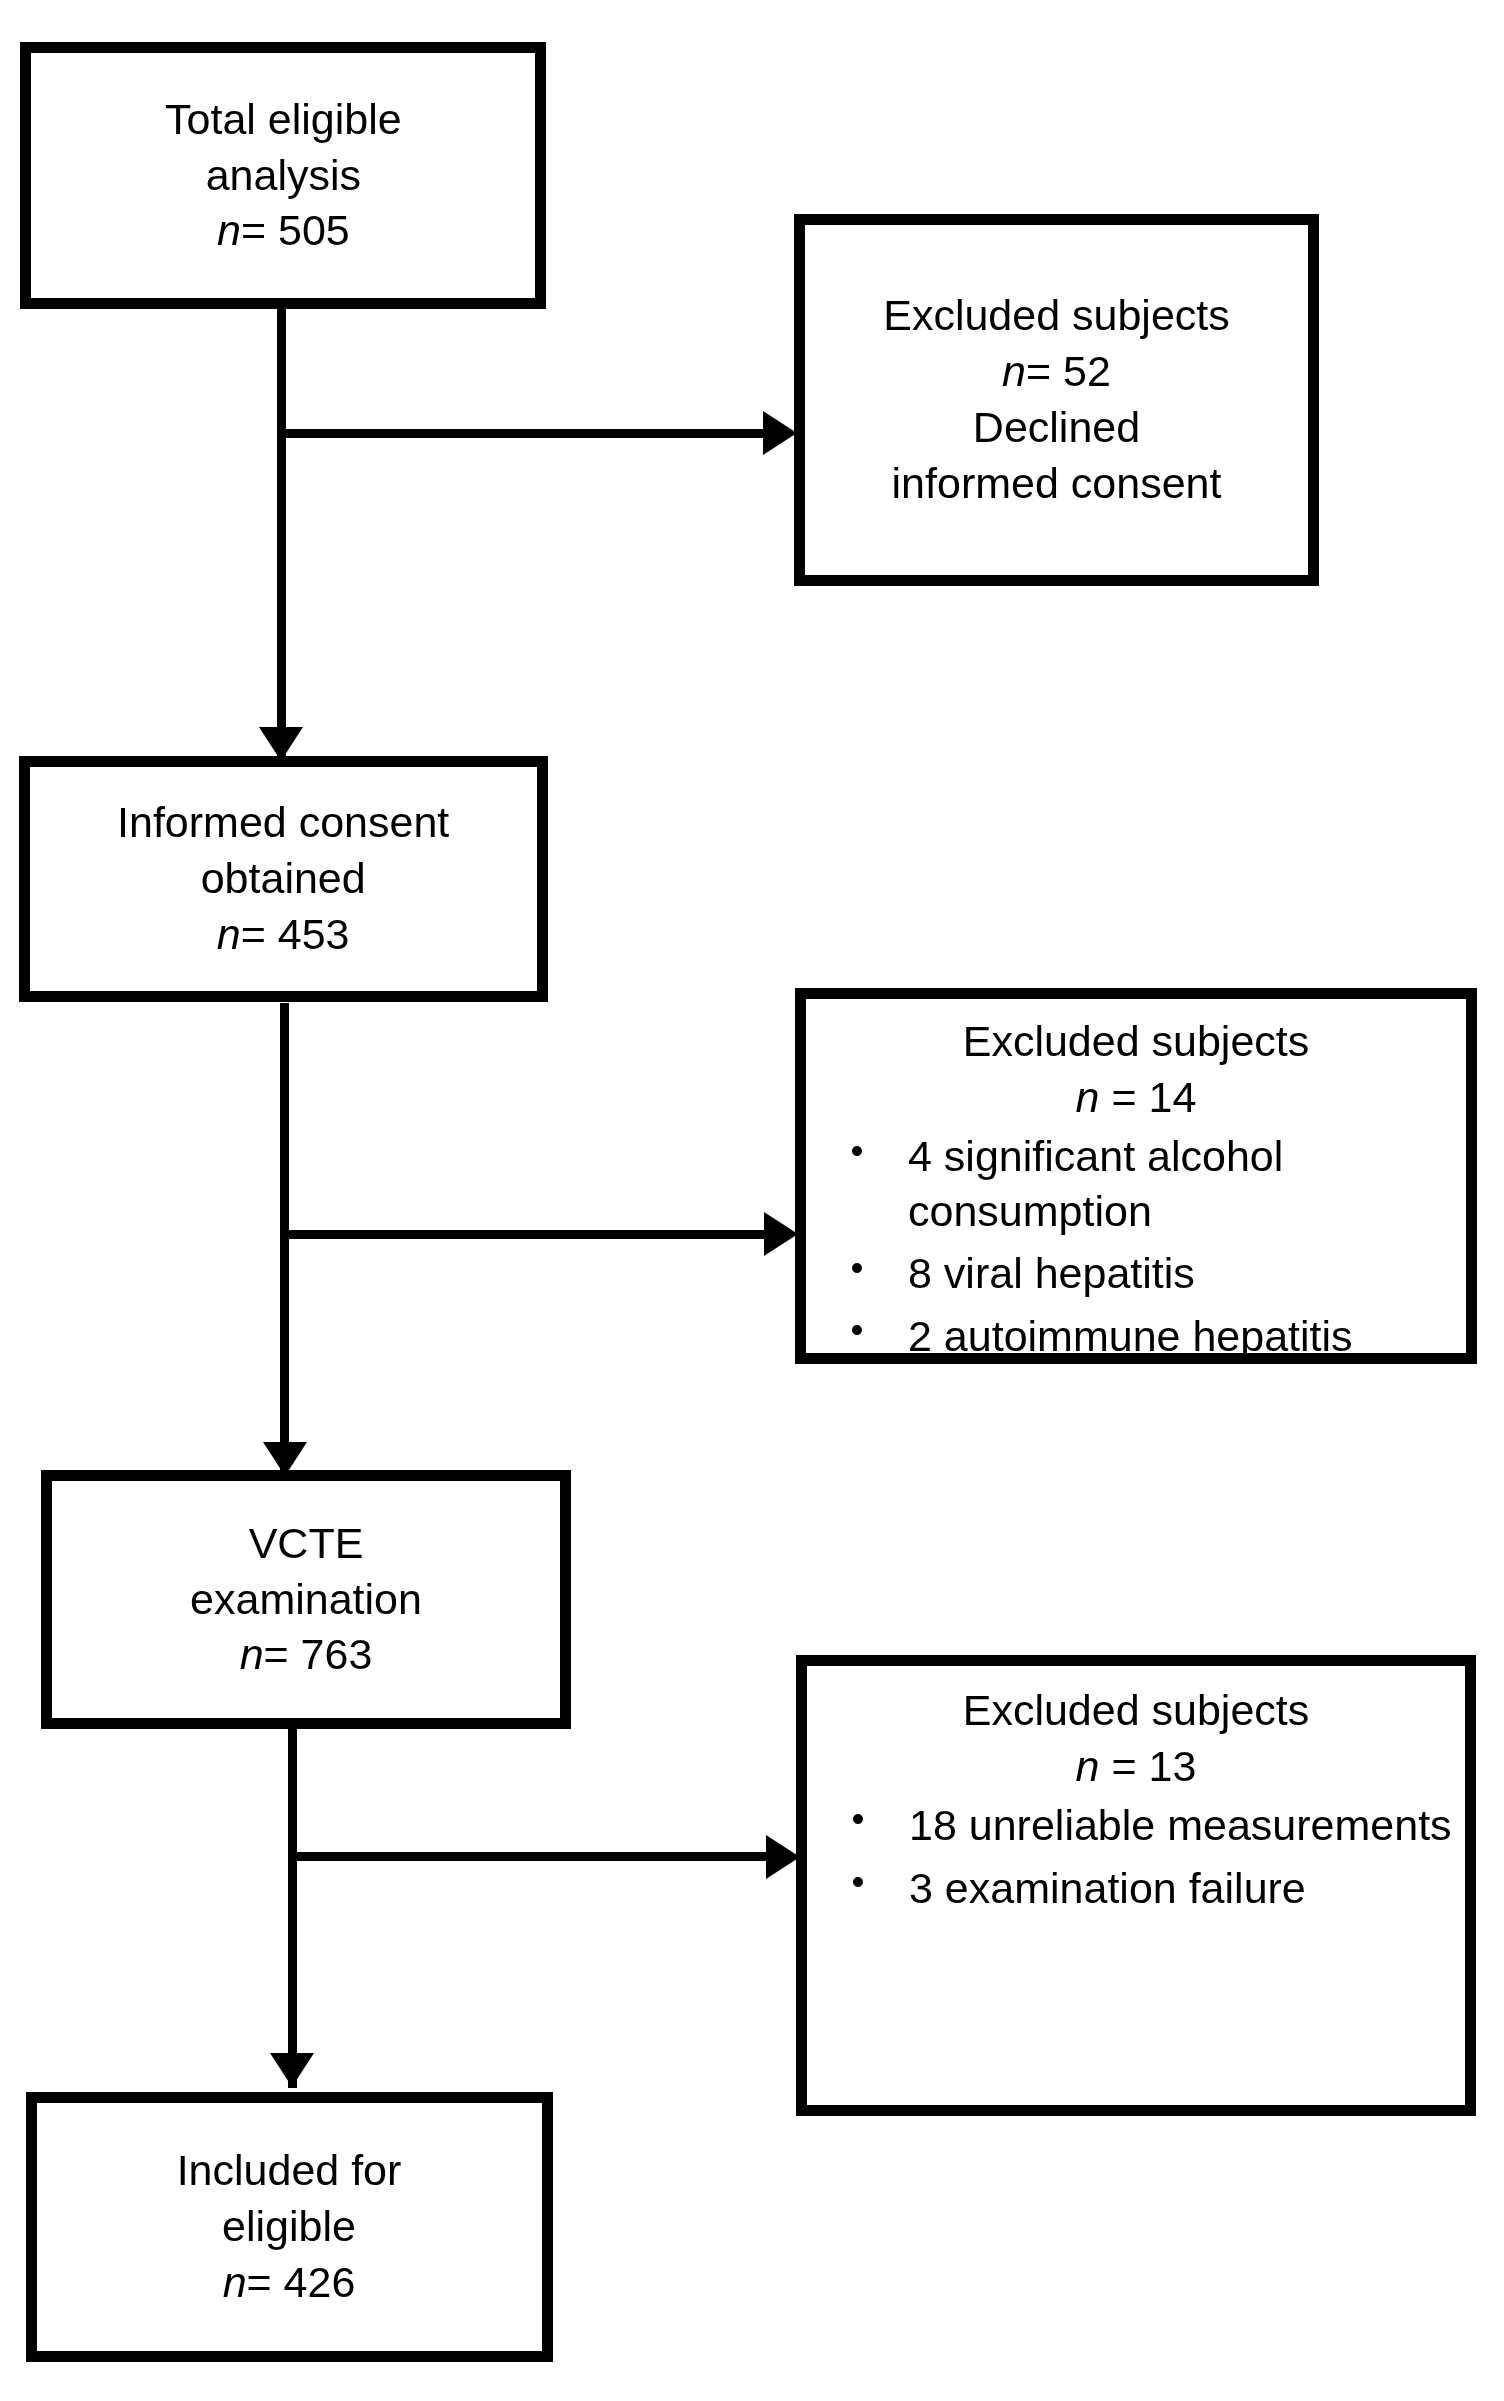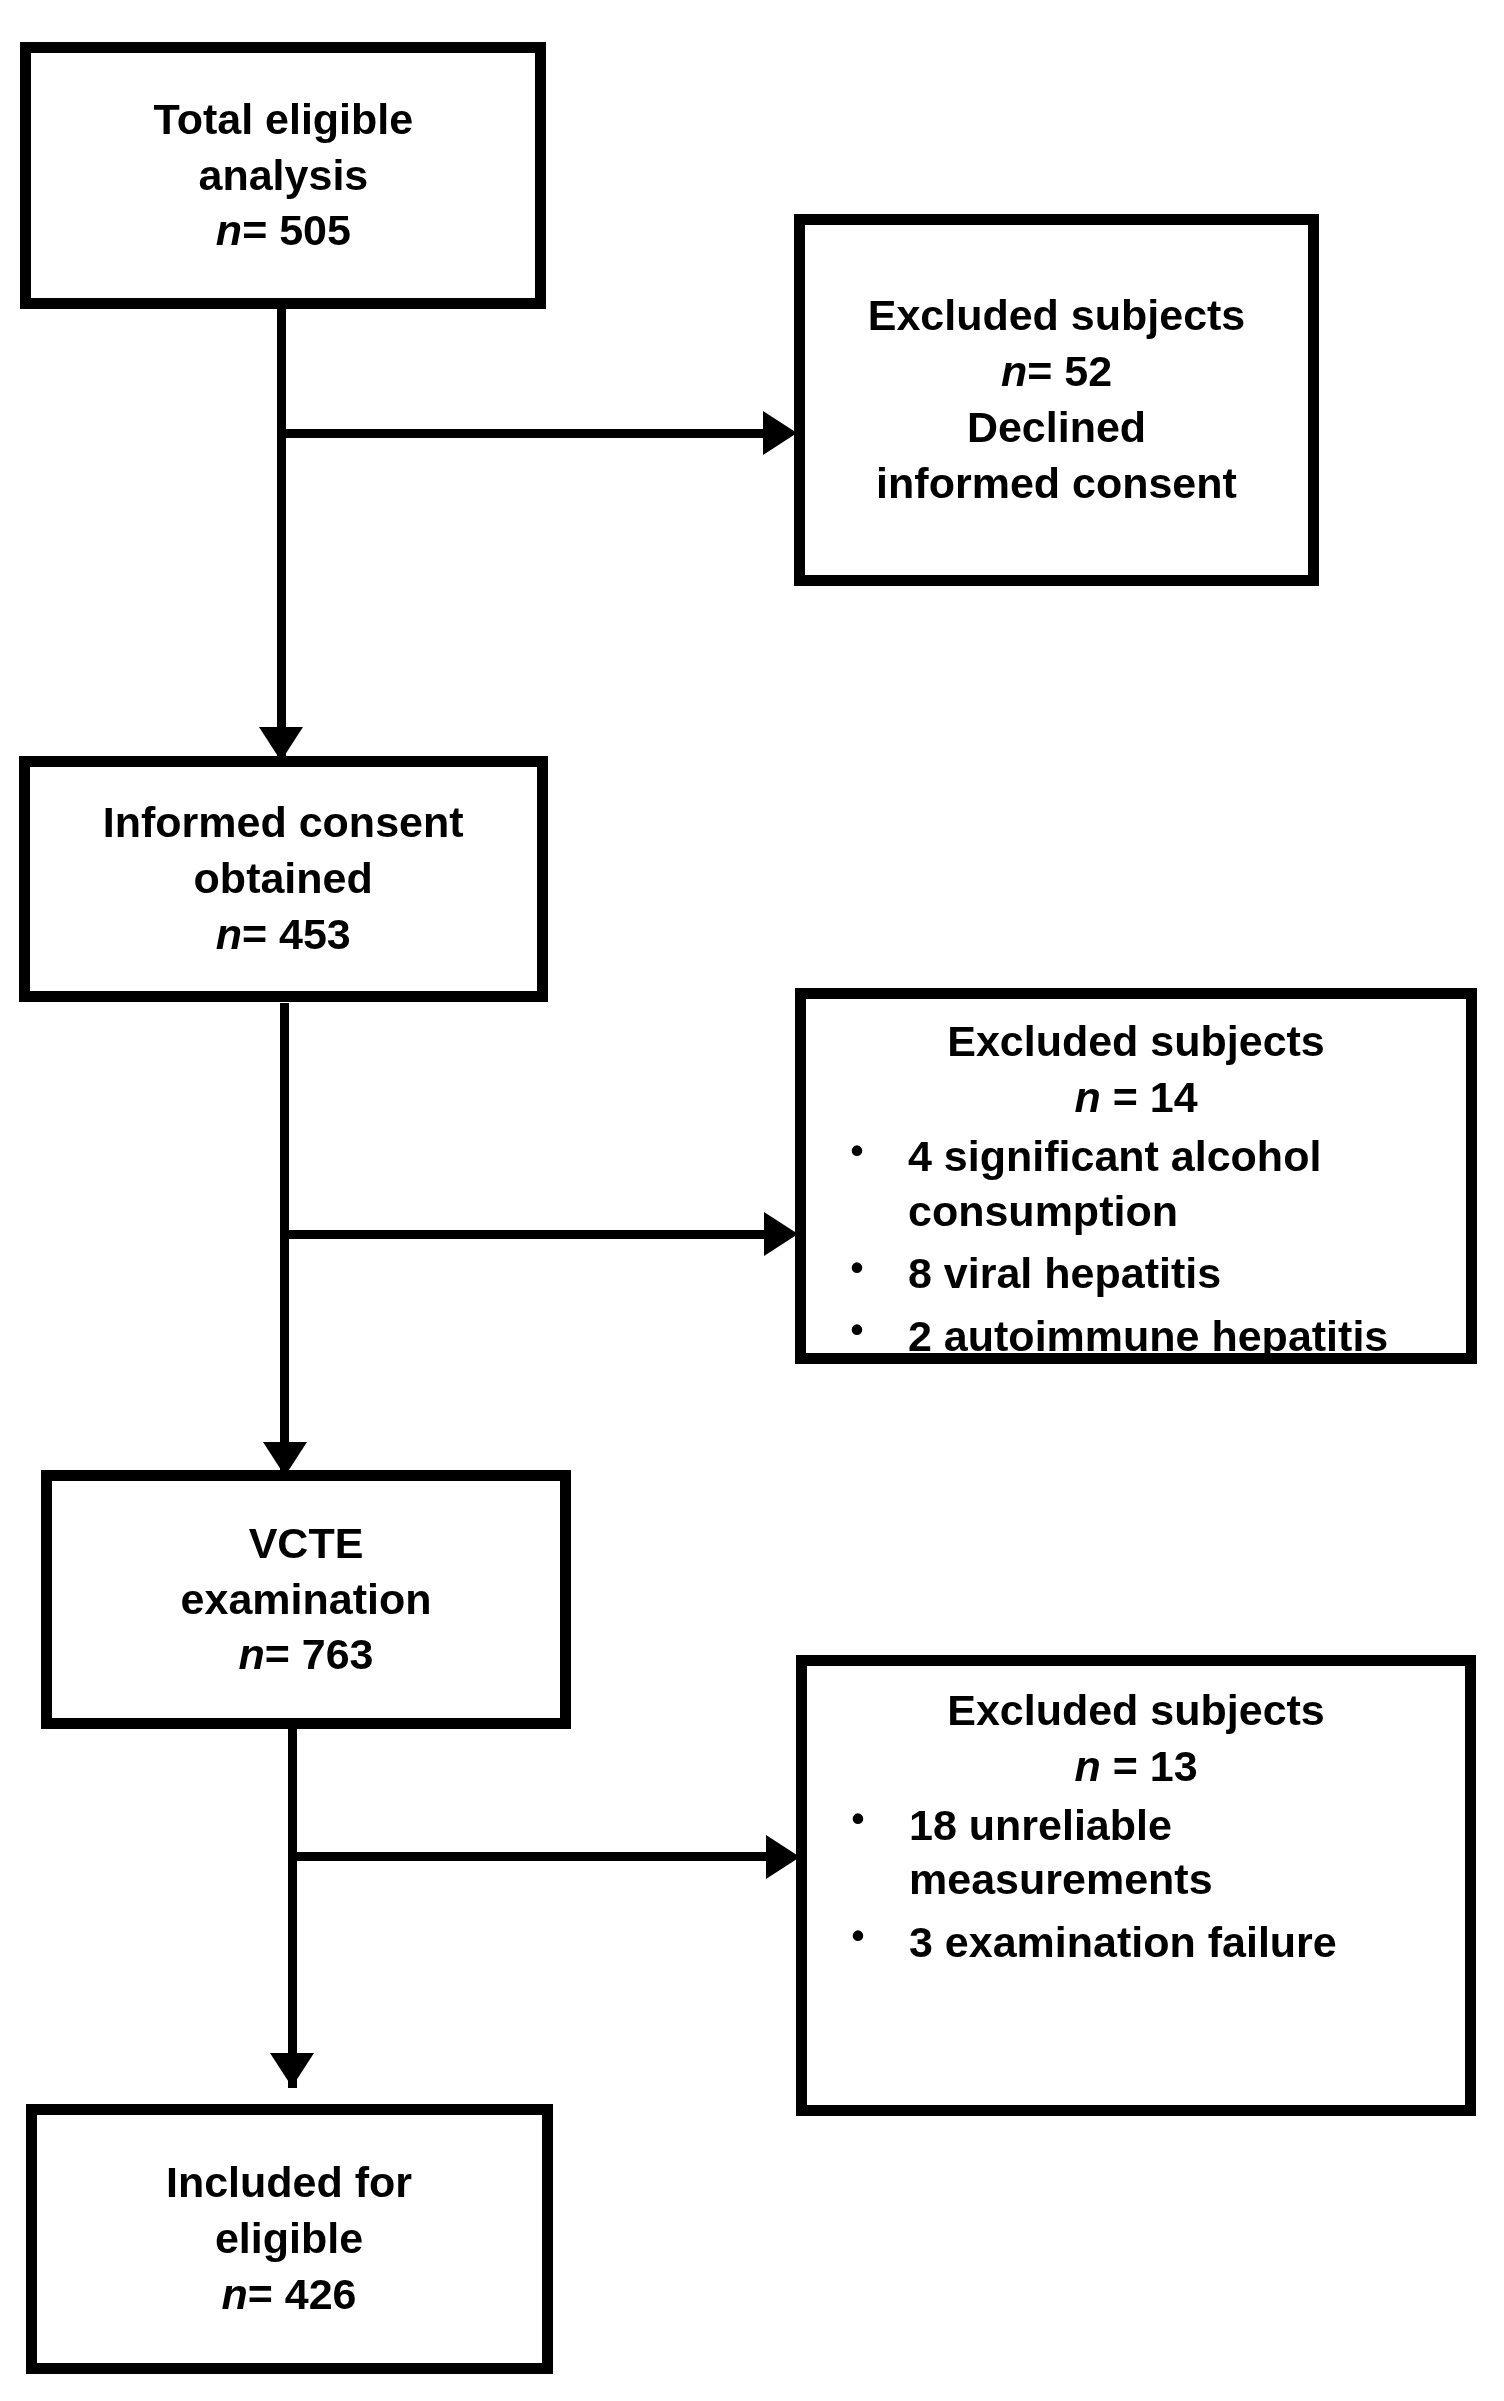--- a/index.html
+++ b/index.html
@@ -27,7 +27,6 @@
     flex-direction: column;
     justify-content: center;
     color: #000000;
-    font-weight: bold;
   }
   .node .line {
     text-align: center;

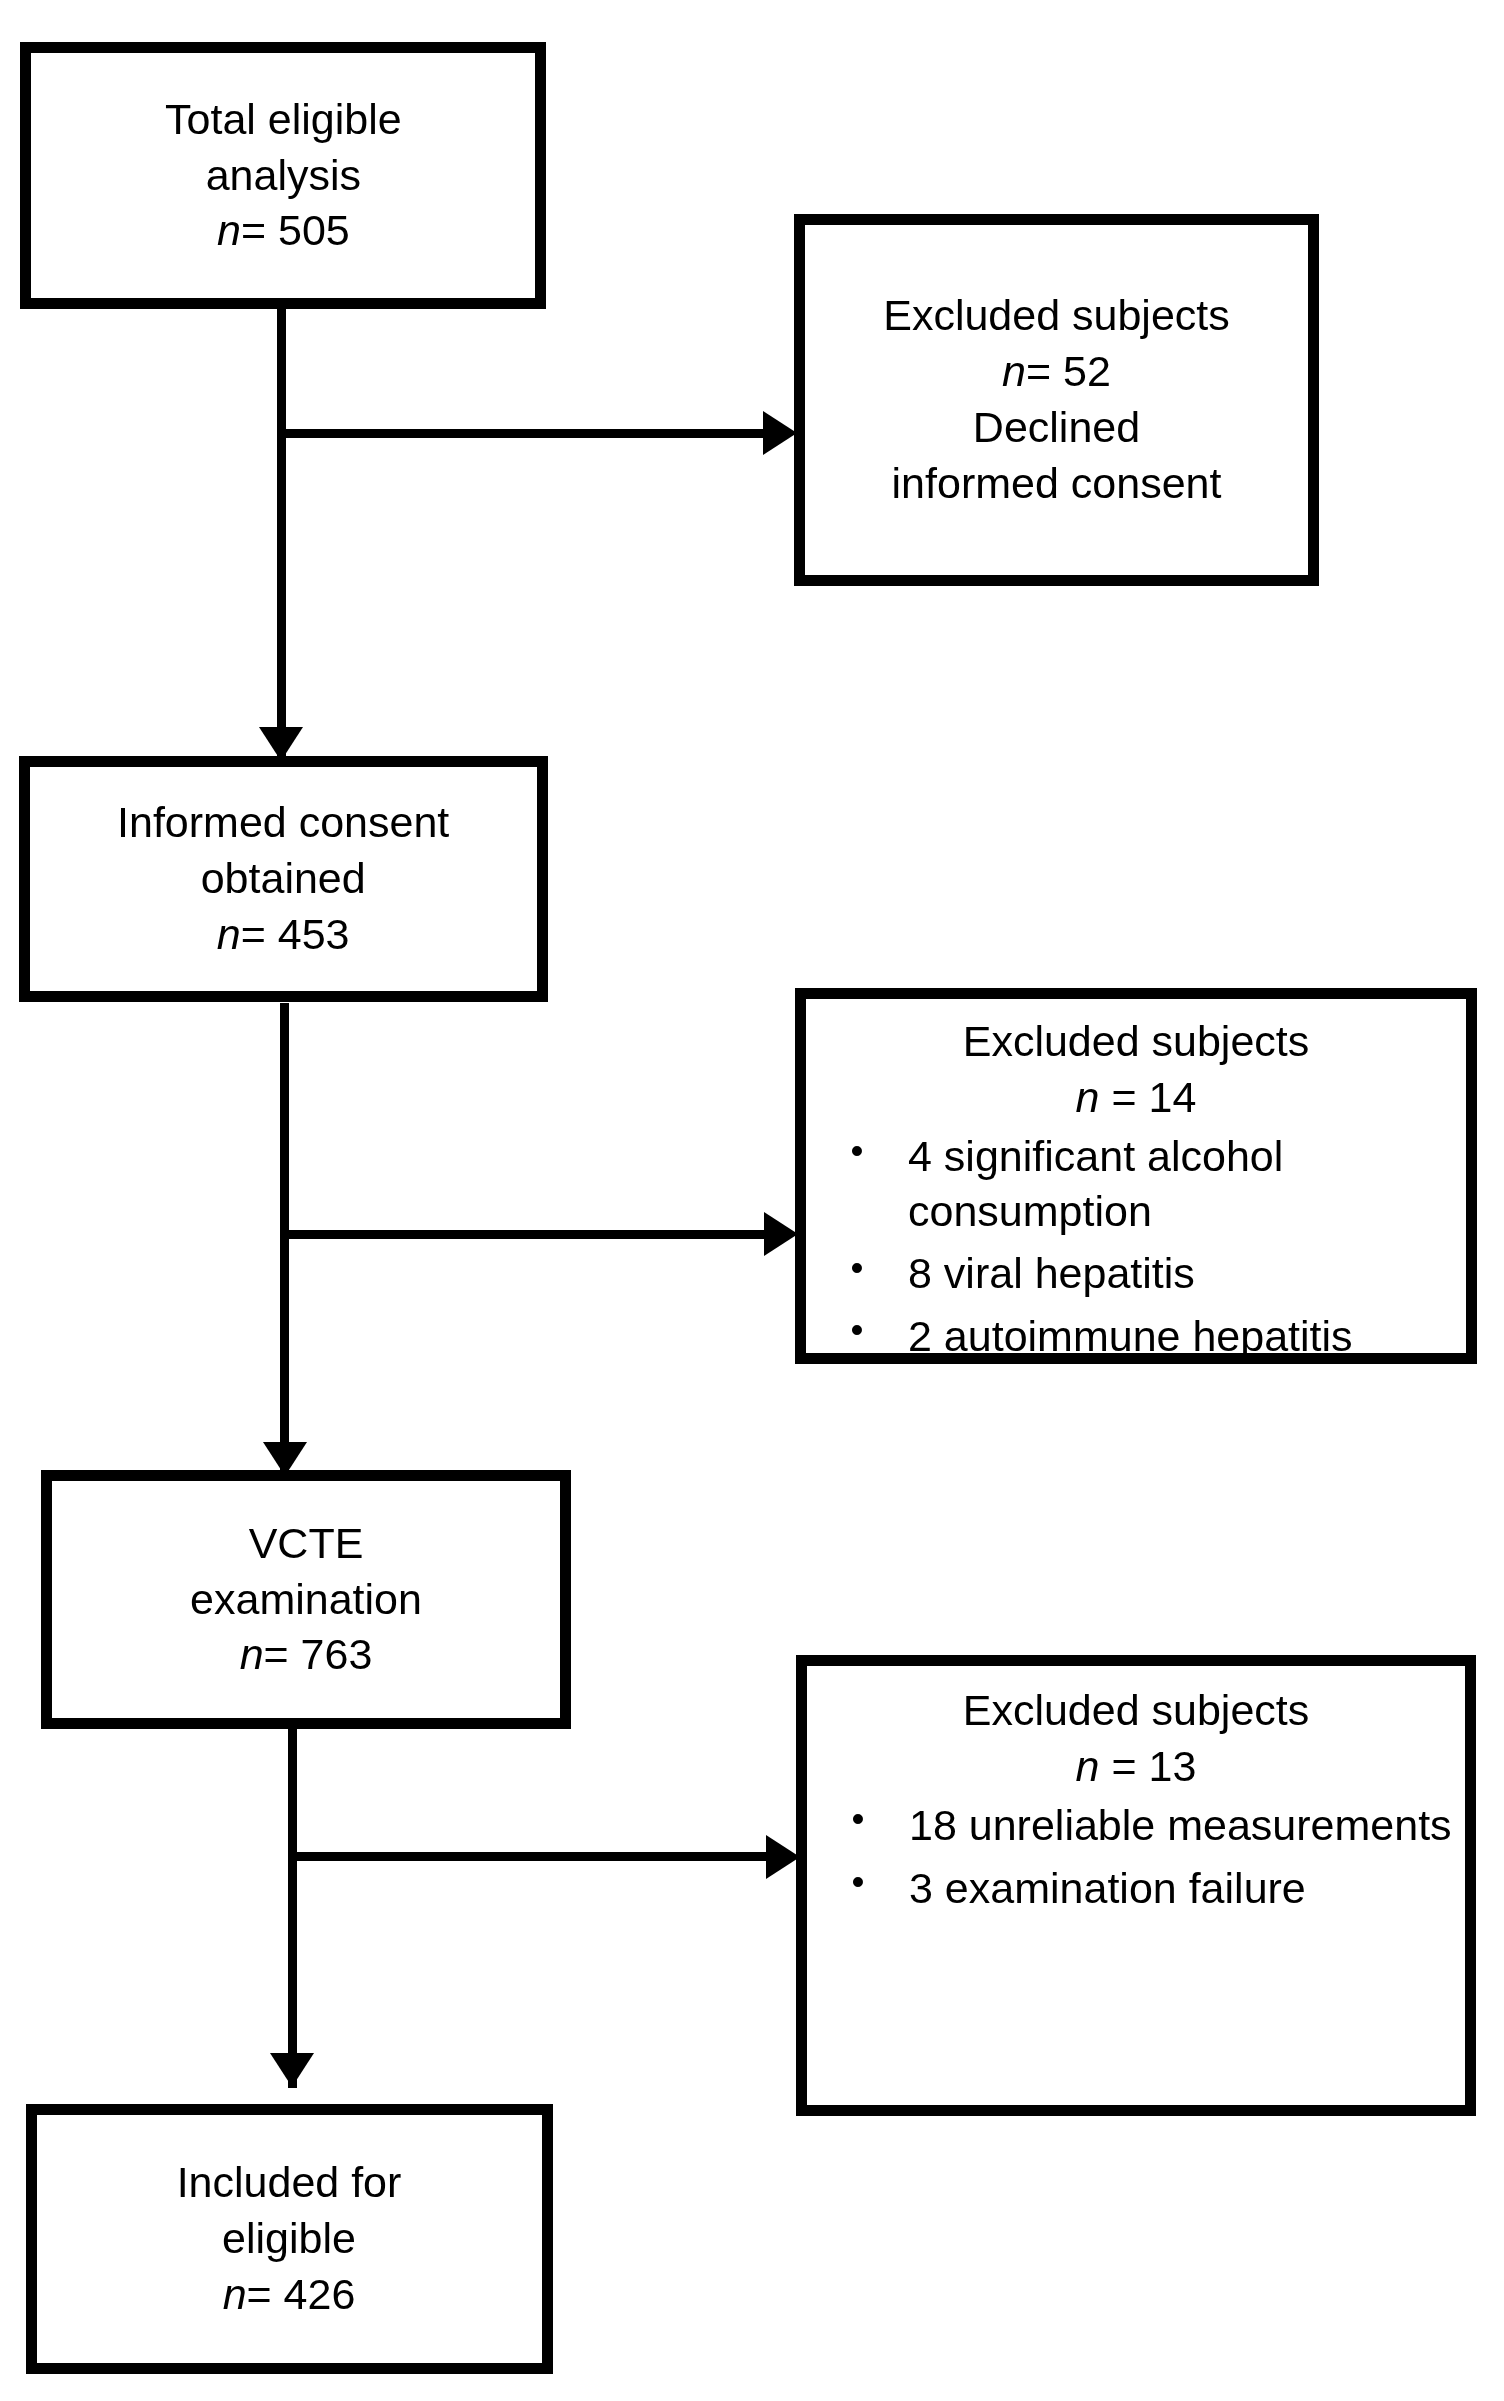--- a/index.html
+++ b/index.html
@@ -152,7 +152,7 @@
     </ul>
   </div>
 
-  <div class="node" style="left:25.5px; top:2092px; width:527px; height:270px;margin-top:12px;">
+  <div class="node" style="left:25.5px; top:2092px; width:527px; height:270px;">
     <div class="line">Included for</div>
     <div class="line">eligible</div>
     <div class="line"><span class="nvar">n</span><span>= 426</span></div>

